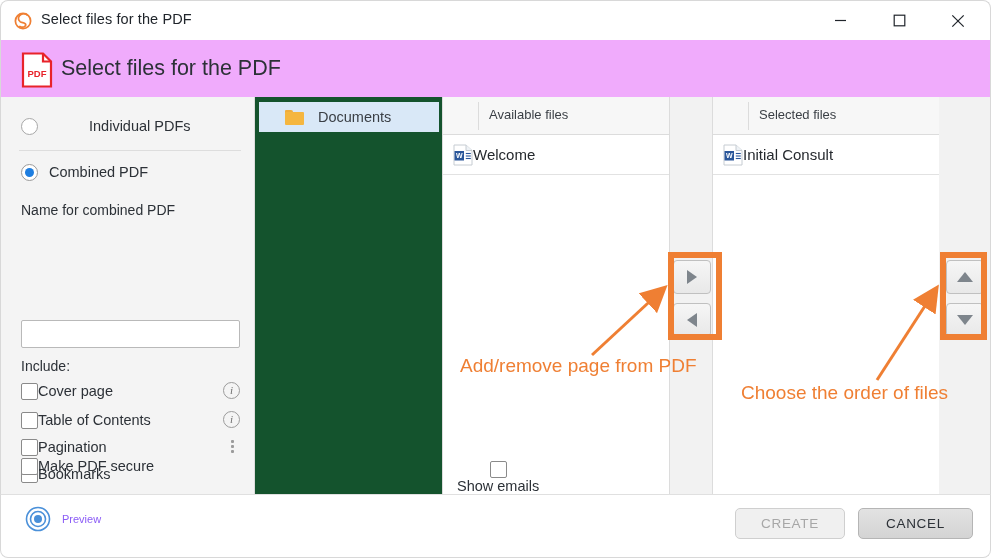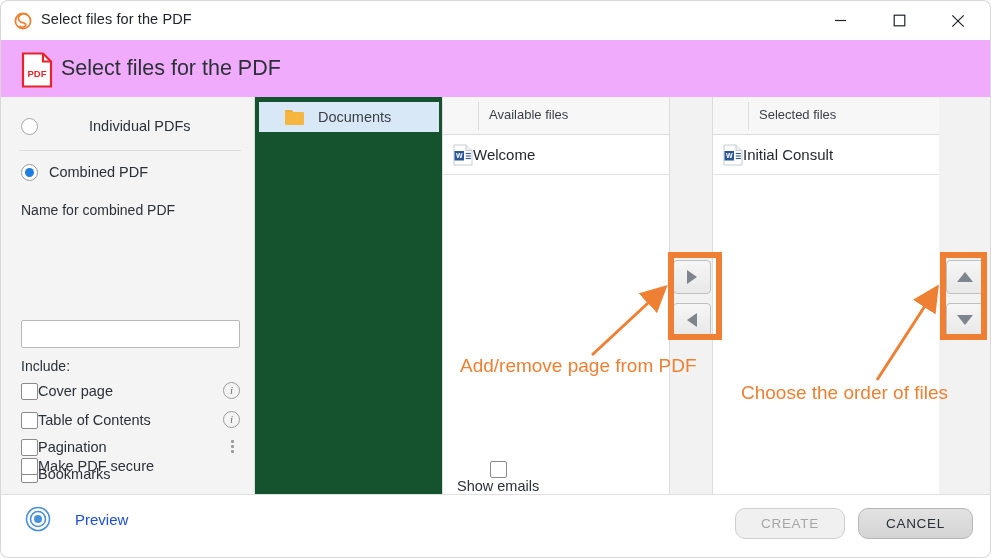--- a/index.html
+++ b/index.html
@@ -399,9 +399,9 @@
     flex: 0 0 auto;
   }
   .preview-text {
-    margin-left: 24px;
-    font-size: 15px;
-    color: #1d4ed8;
+    margin-left: 11px;
+    font-size: 11px;
+    color: #8b5cf6;
     white-space: nowrap;
   }
   .btn {

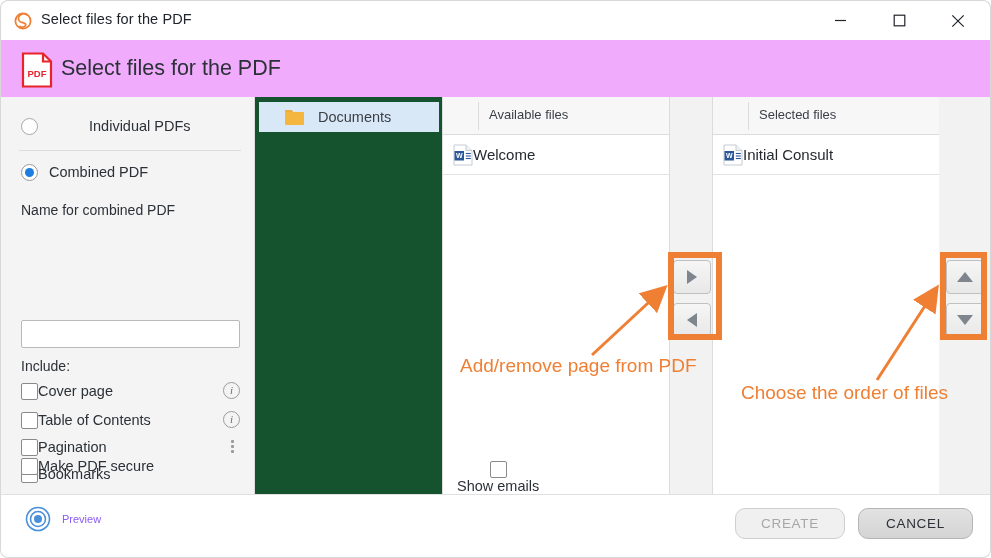--- a/index.html
+++ b/index.html
@@ -408,7 +408,7 @@
     position: absolute;
     top: 13px;
     height: 31px;
-    border-radius: 10px;
+    border-radius: 5px;
     box-sizing: border-box;
     display: flex;
     align-items: center;

